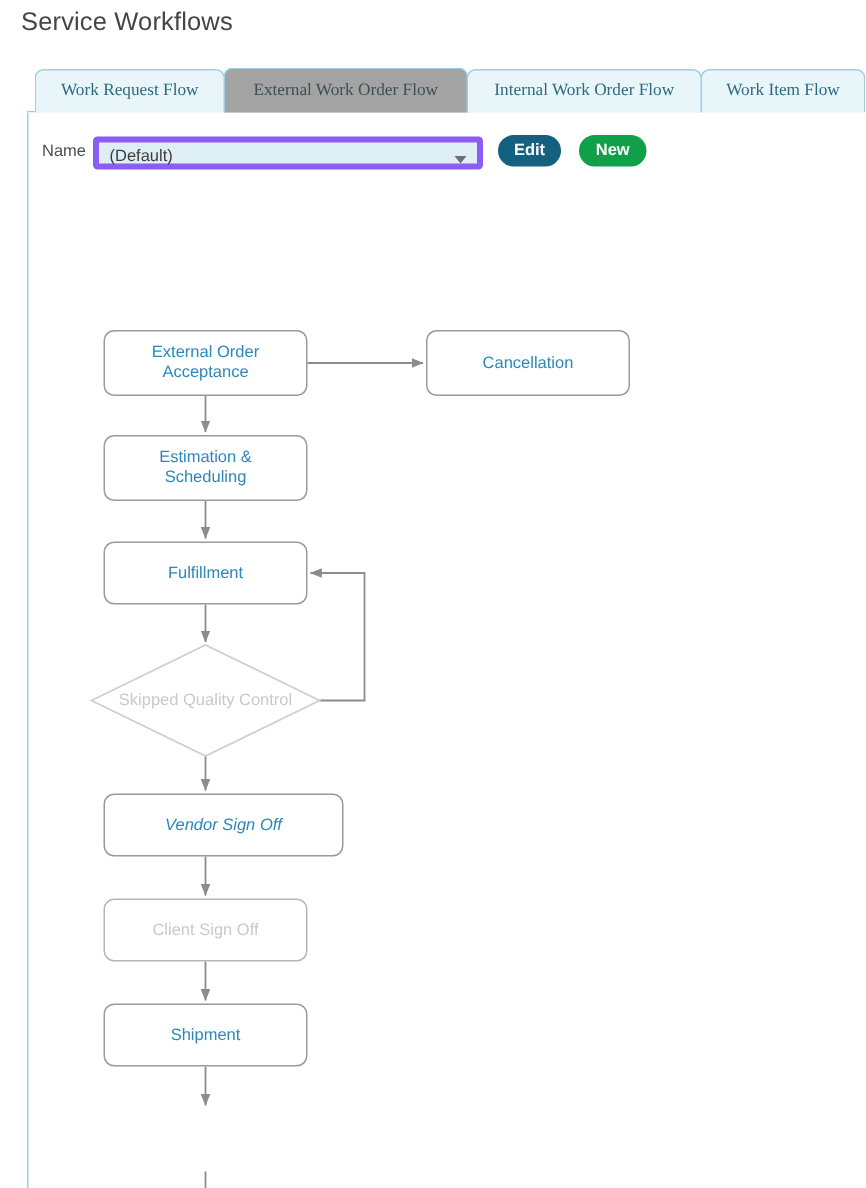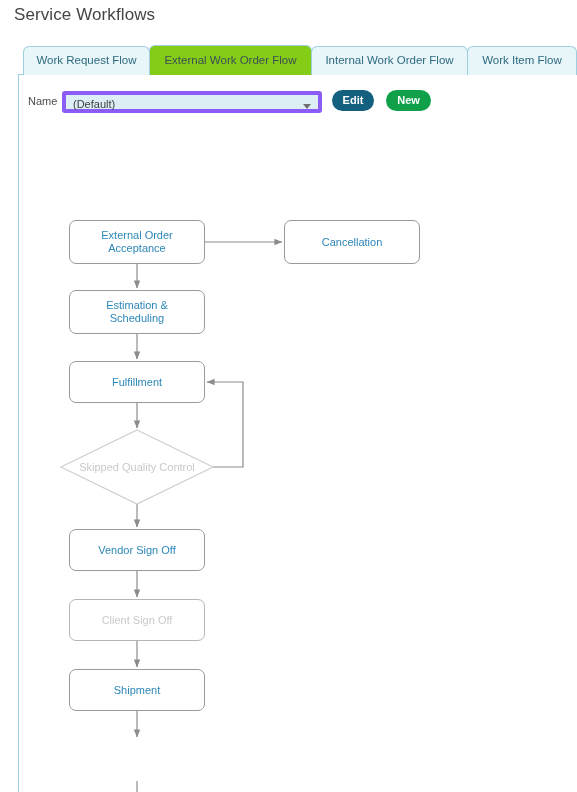--- a/index.html
+++ b/index.html
@@ -60,6 +60,7 @@
     white-space: nowrap;
     cursor: pointer;
     user-select: none;
+    font-family: Liberation Serif, serif;
   }
   .tab.active {
     background: #84cc16;

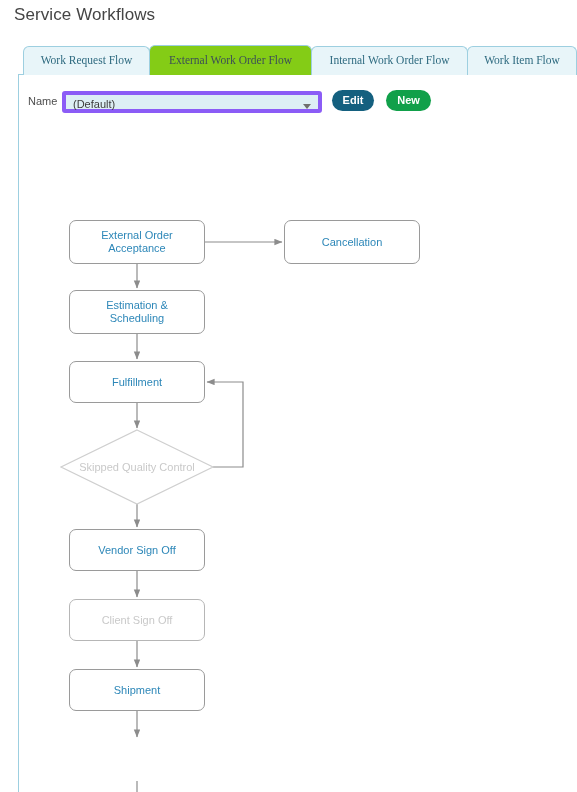--- a/index.html
+++ b/index.html
@@ -63,7 +63,7 @@
     font-family: Liberation Serif, serif;
   }
   .tab.active {
-    background: #84cc16;
+    background: #a3a3a3;
     color: #3d4f57;
     height: 30px;
     line-height: 28px;

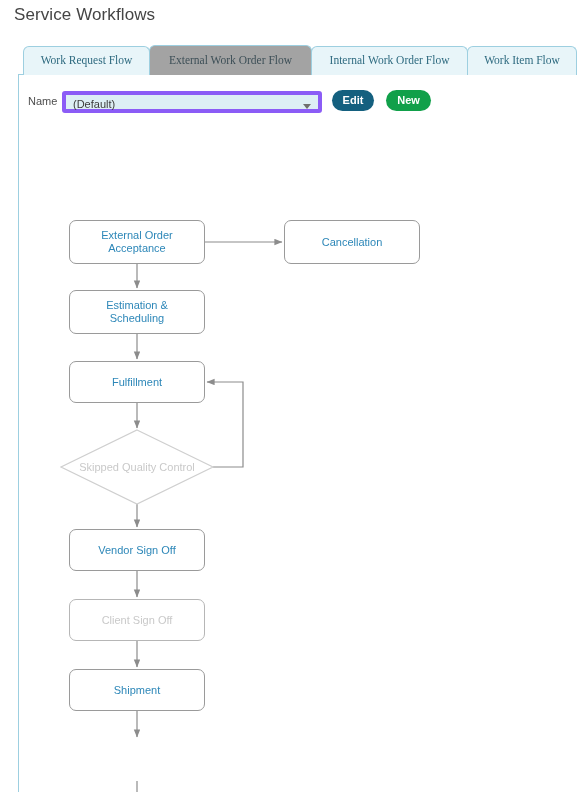--- a/index.html
+++ b/index.html
@@ -272,7 +272,7 @@
       <span>Skipped Quality Control</span>
     </div>
 
-    <div class="node" style="left:68px;  top:454px; width:136px; height:42px;">
+    <div class="node" style="left:68px;  top:454px; width:160px; height:42px;font-style:italic;">
       <span>Vendor Sign Off</span>
     </div>
 

